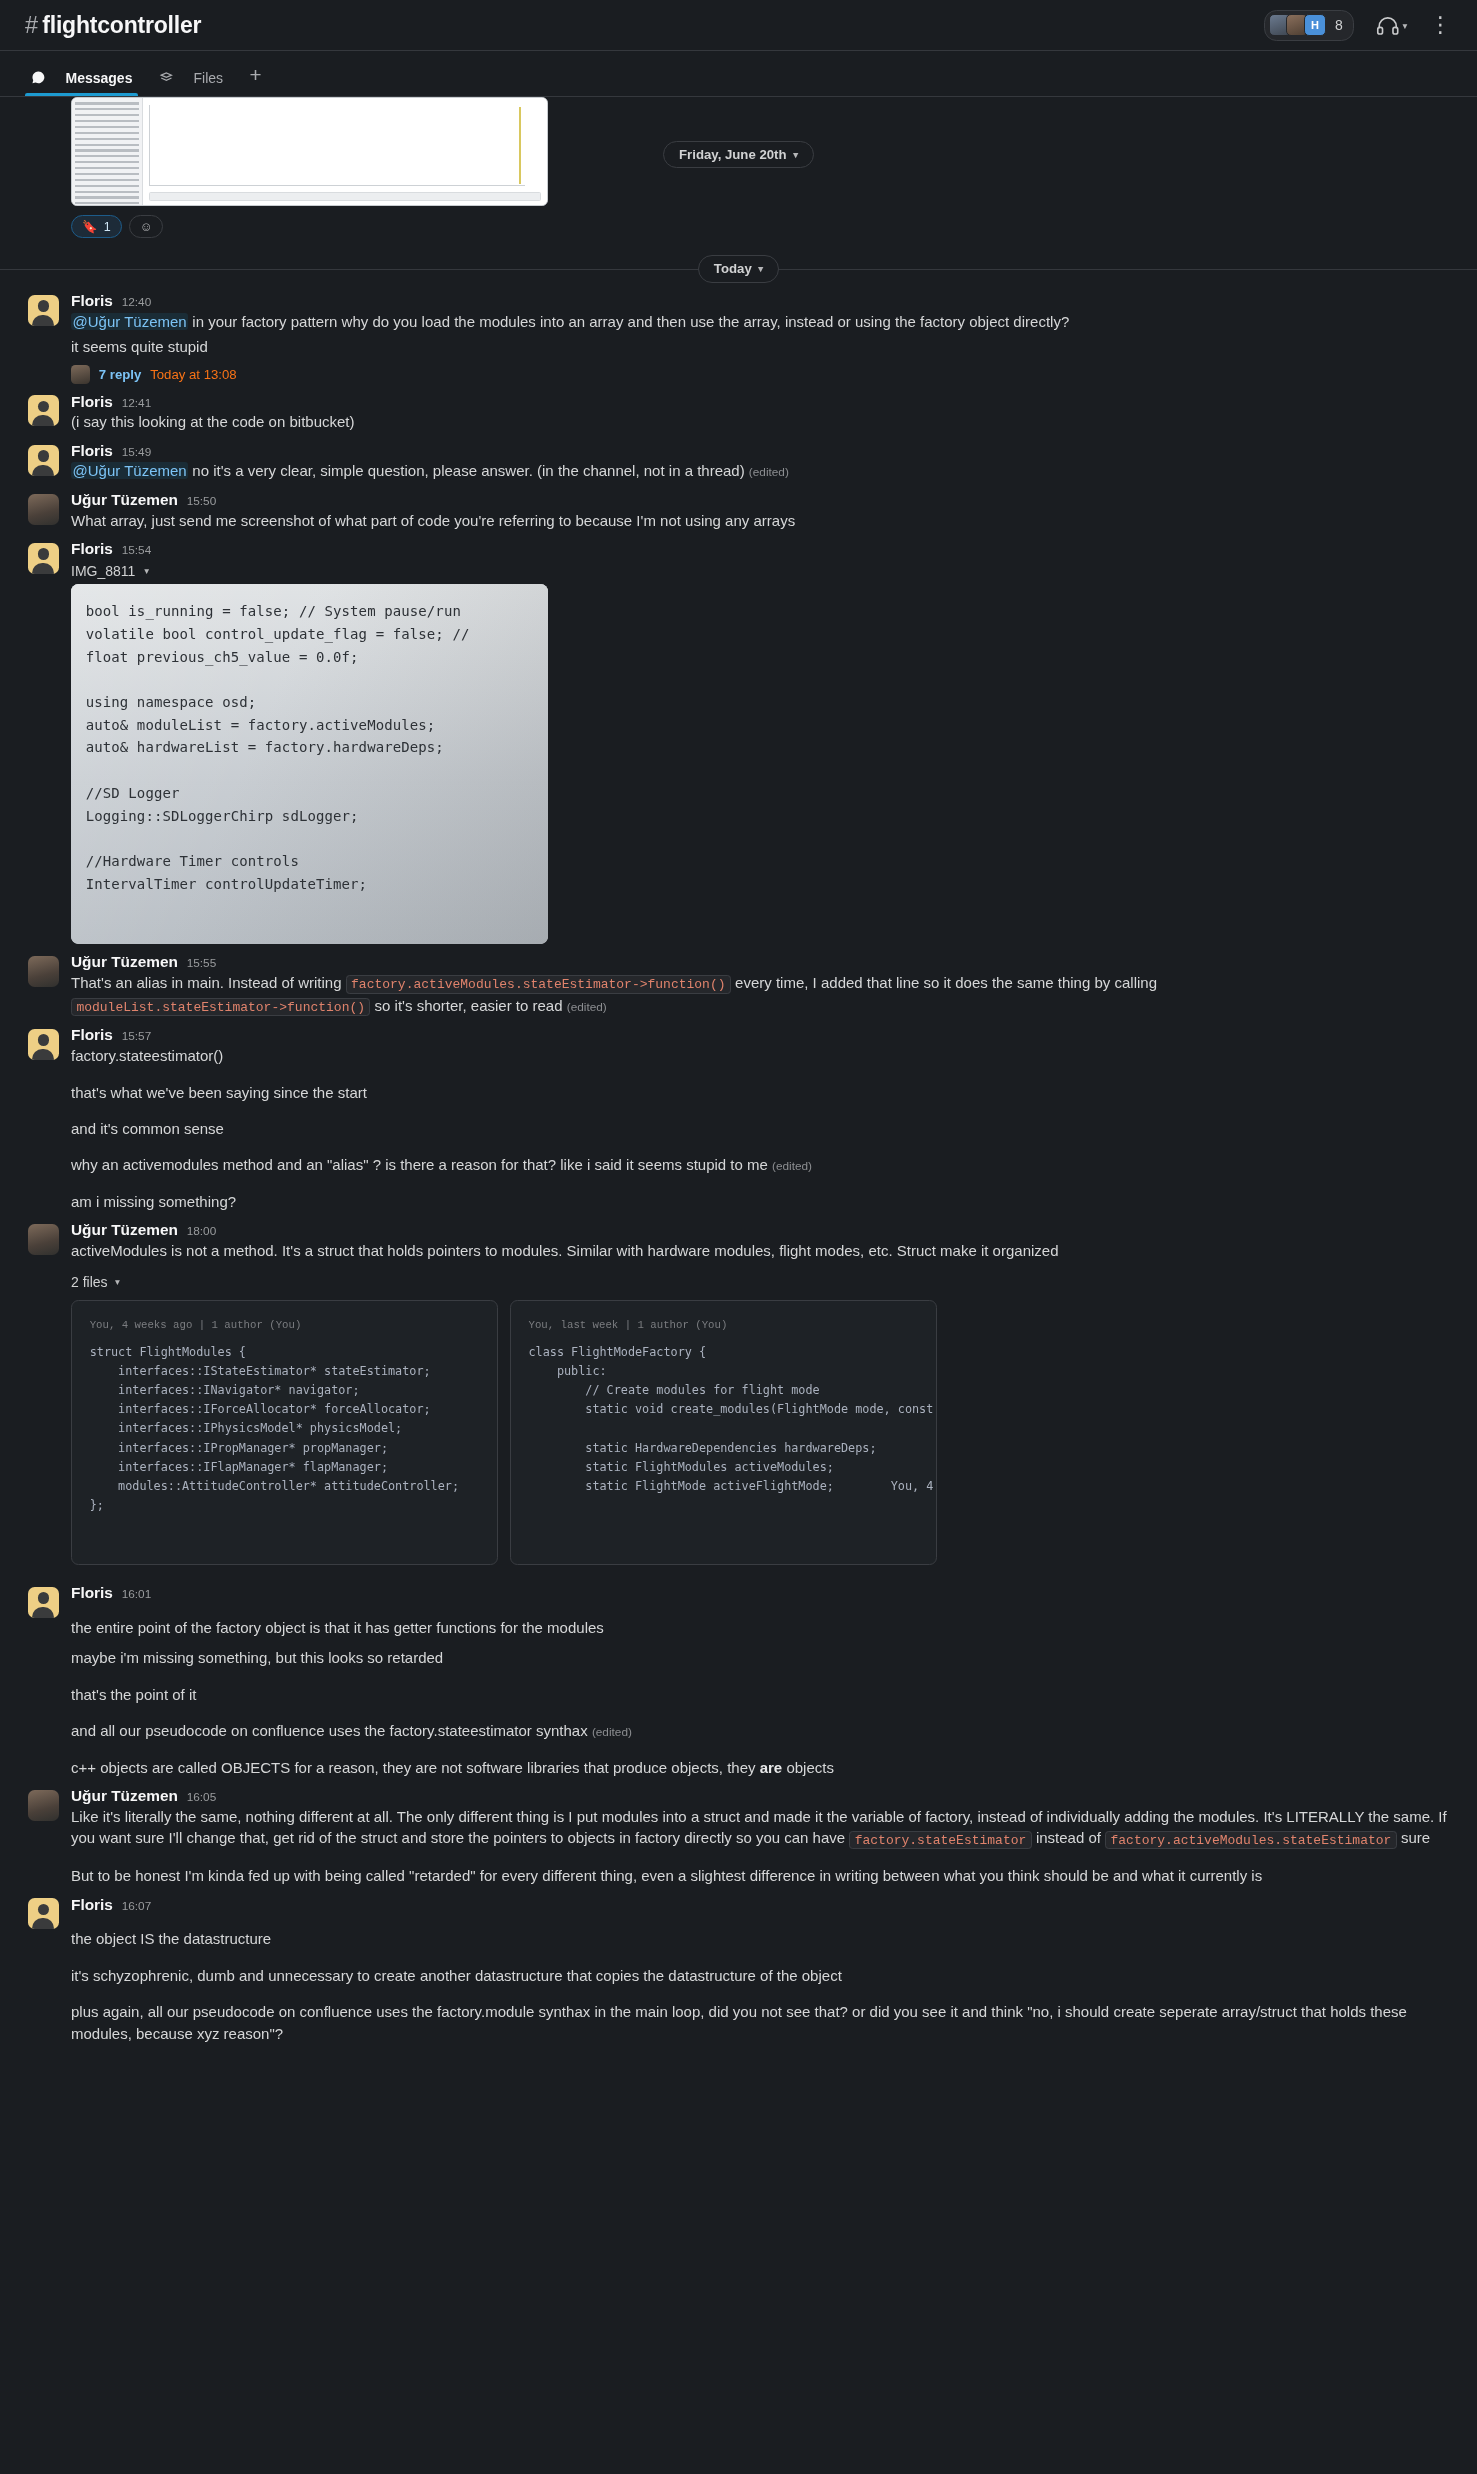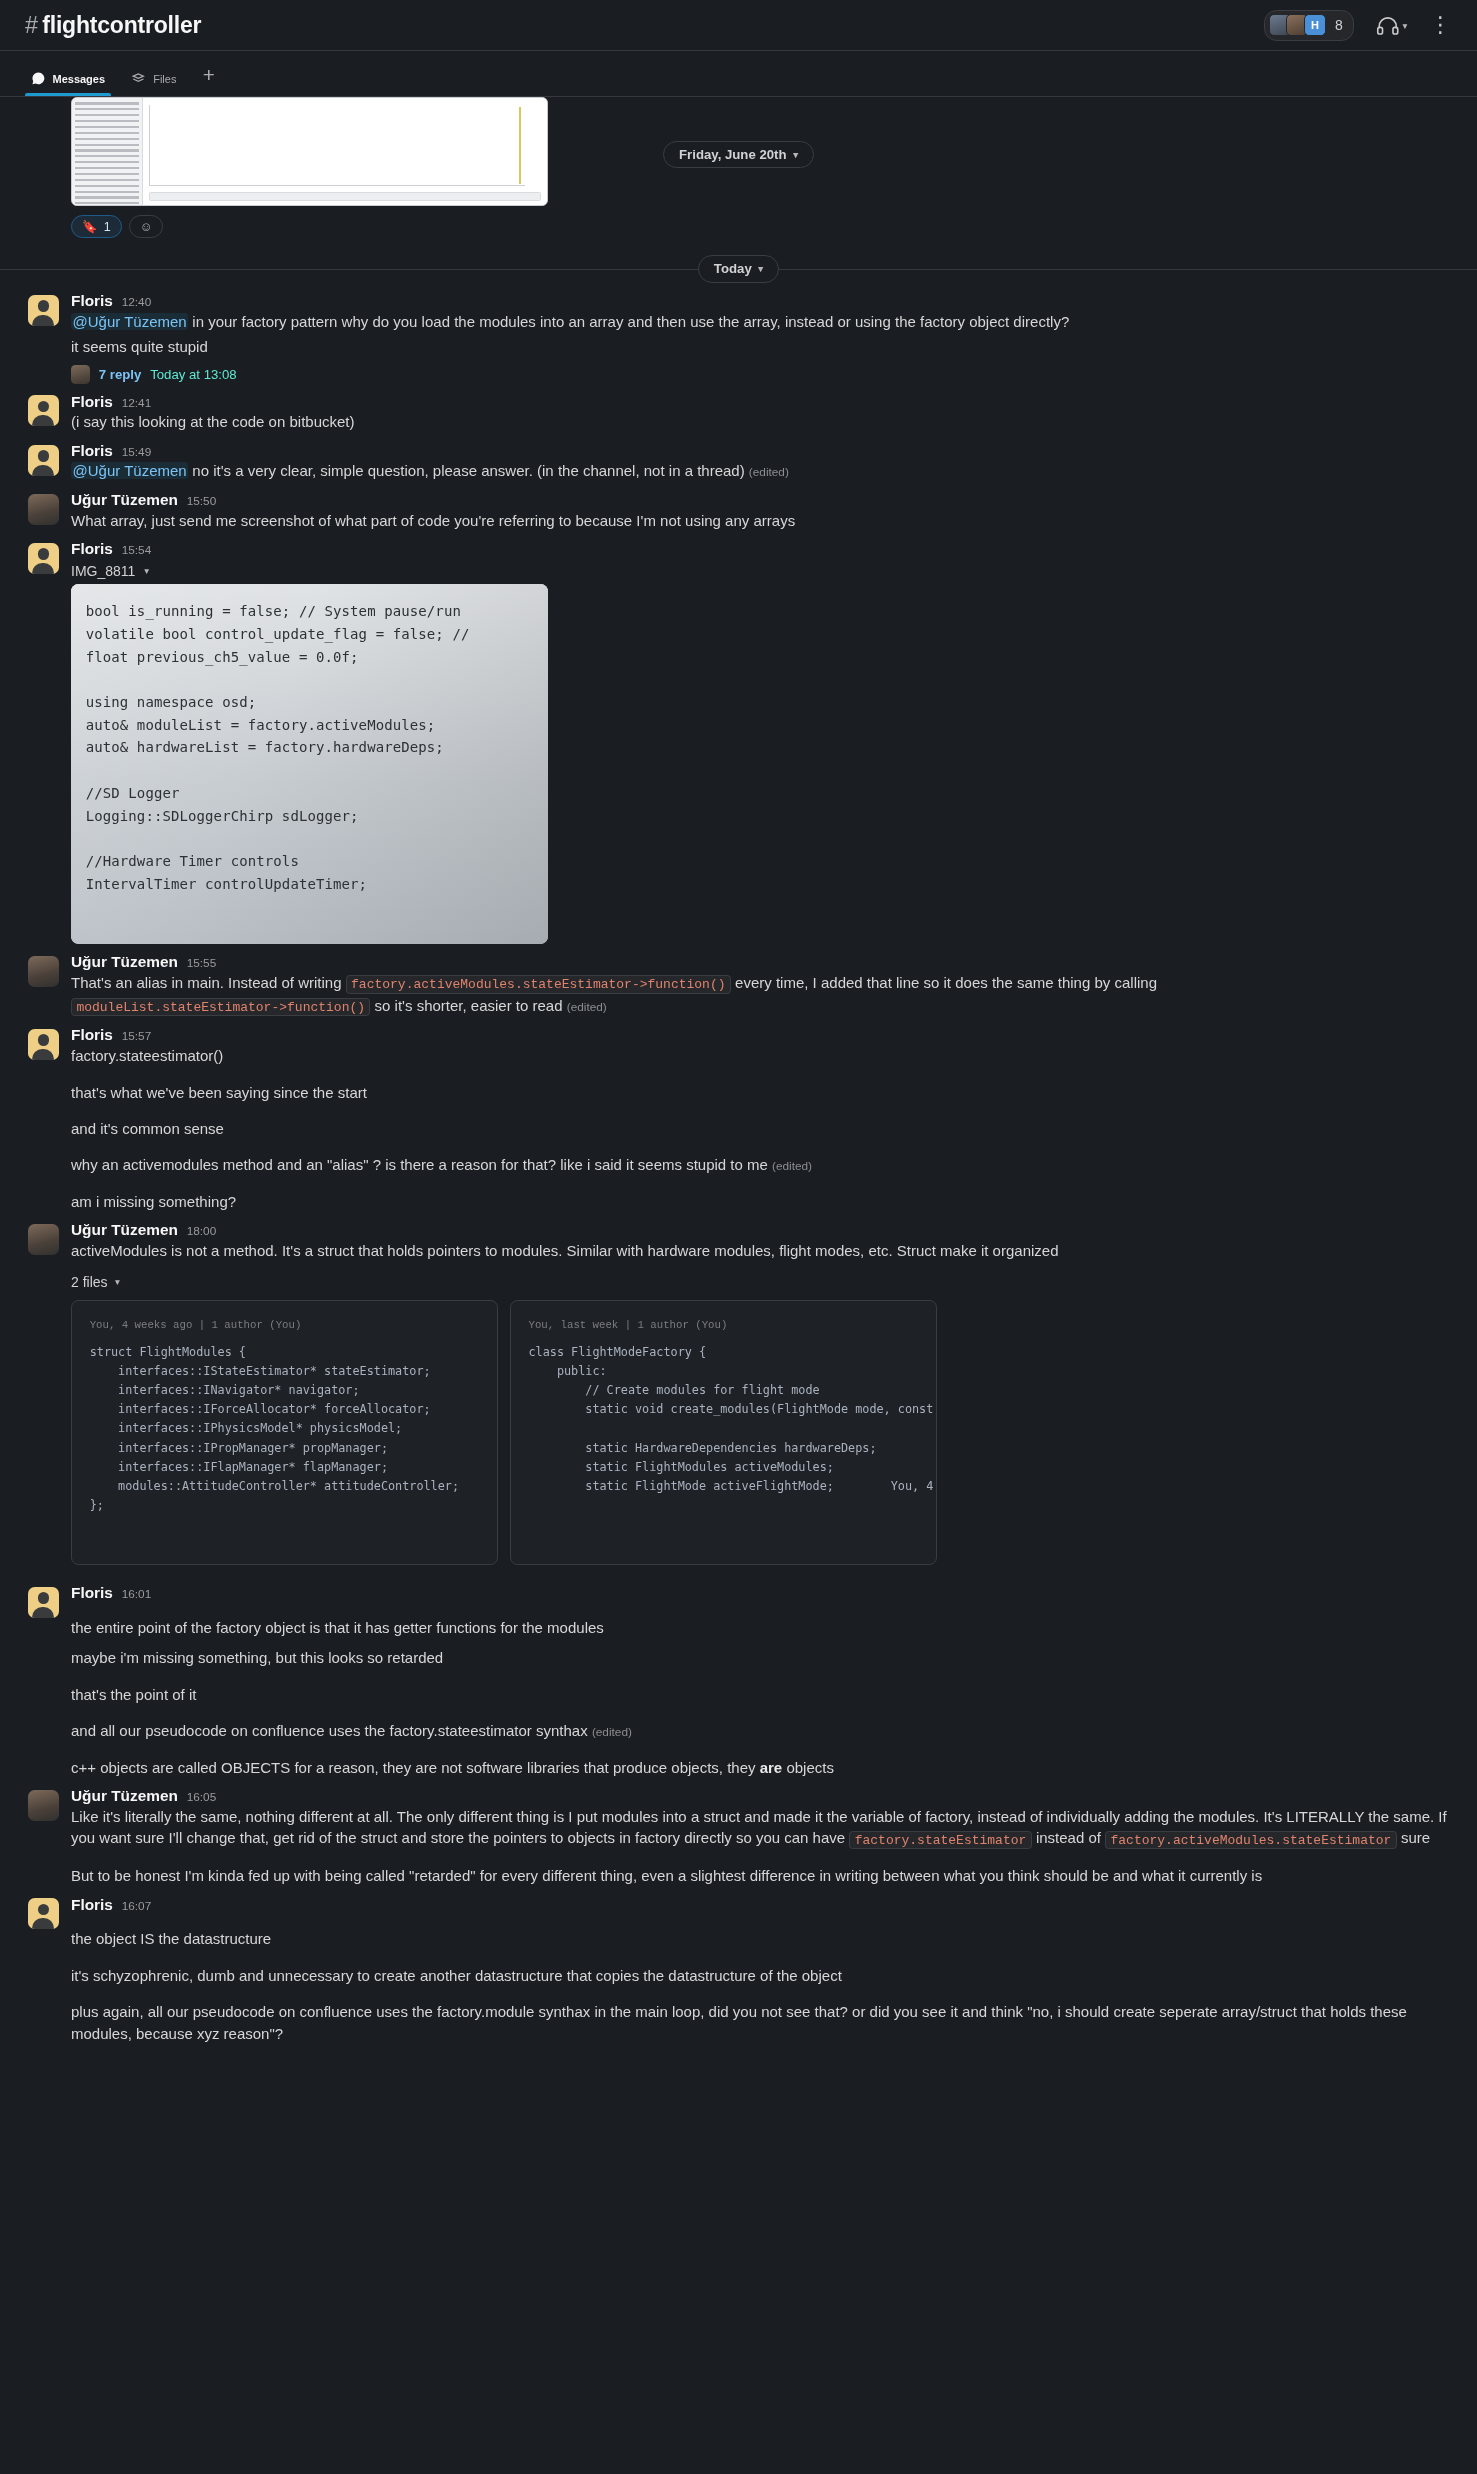--- a/index.html
+++ b/index.html
@@ -81,9 +81,9 @@
     gap: 8.8px;
   }
   .tab {
-    display: flex; align-items: center; gap: 7px;
+    display: flex; align-items: center; gap: 20px;
     padding: 0 8.8px 8.8px 8.8px;
-    font-size: 11px;
+    font-size: 14px;
     color: #a9abaf;
     cursor: pointer;
     position: relative;

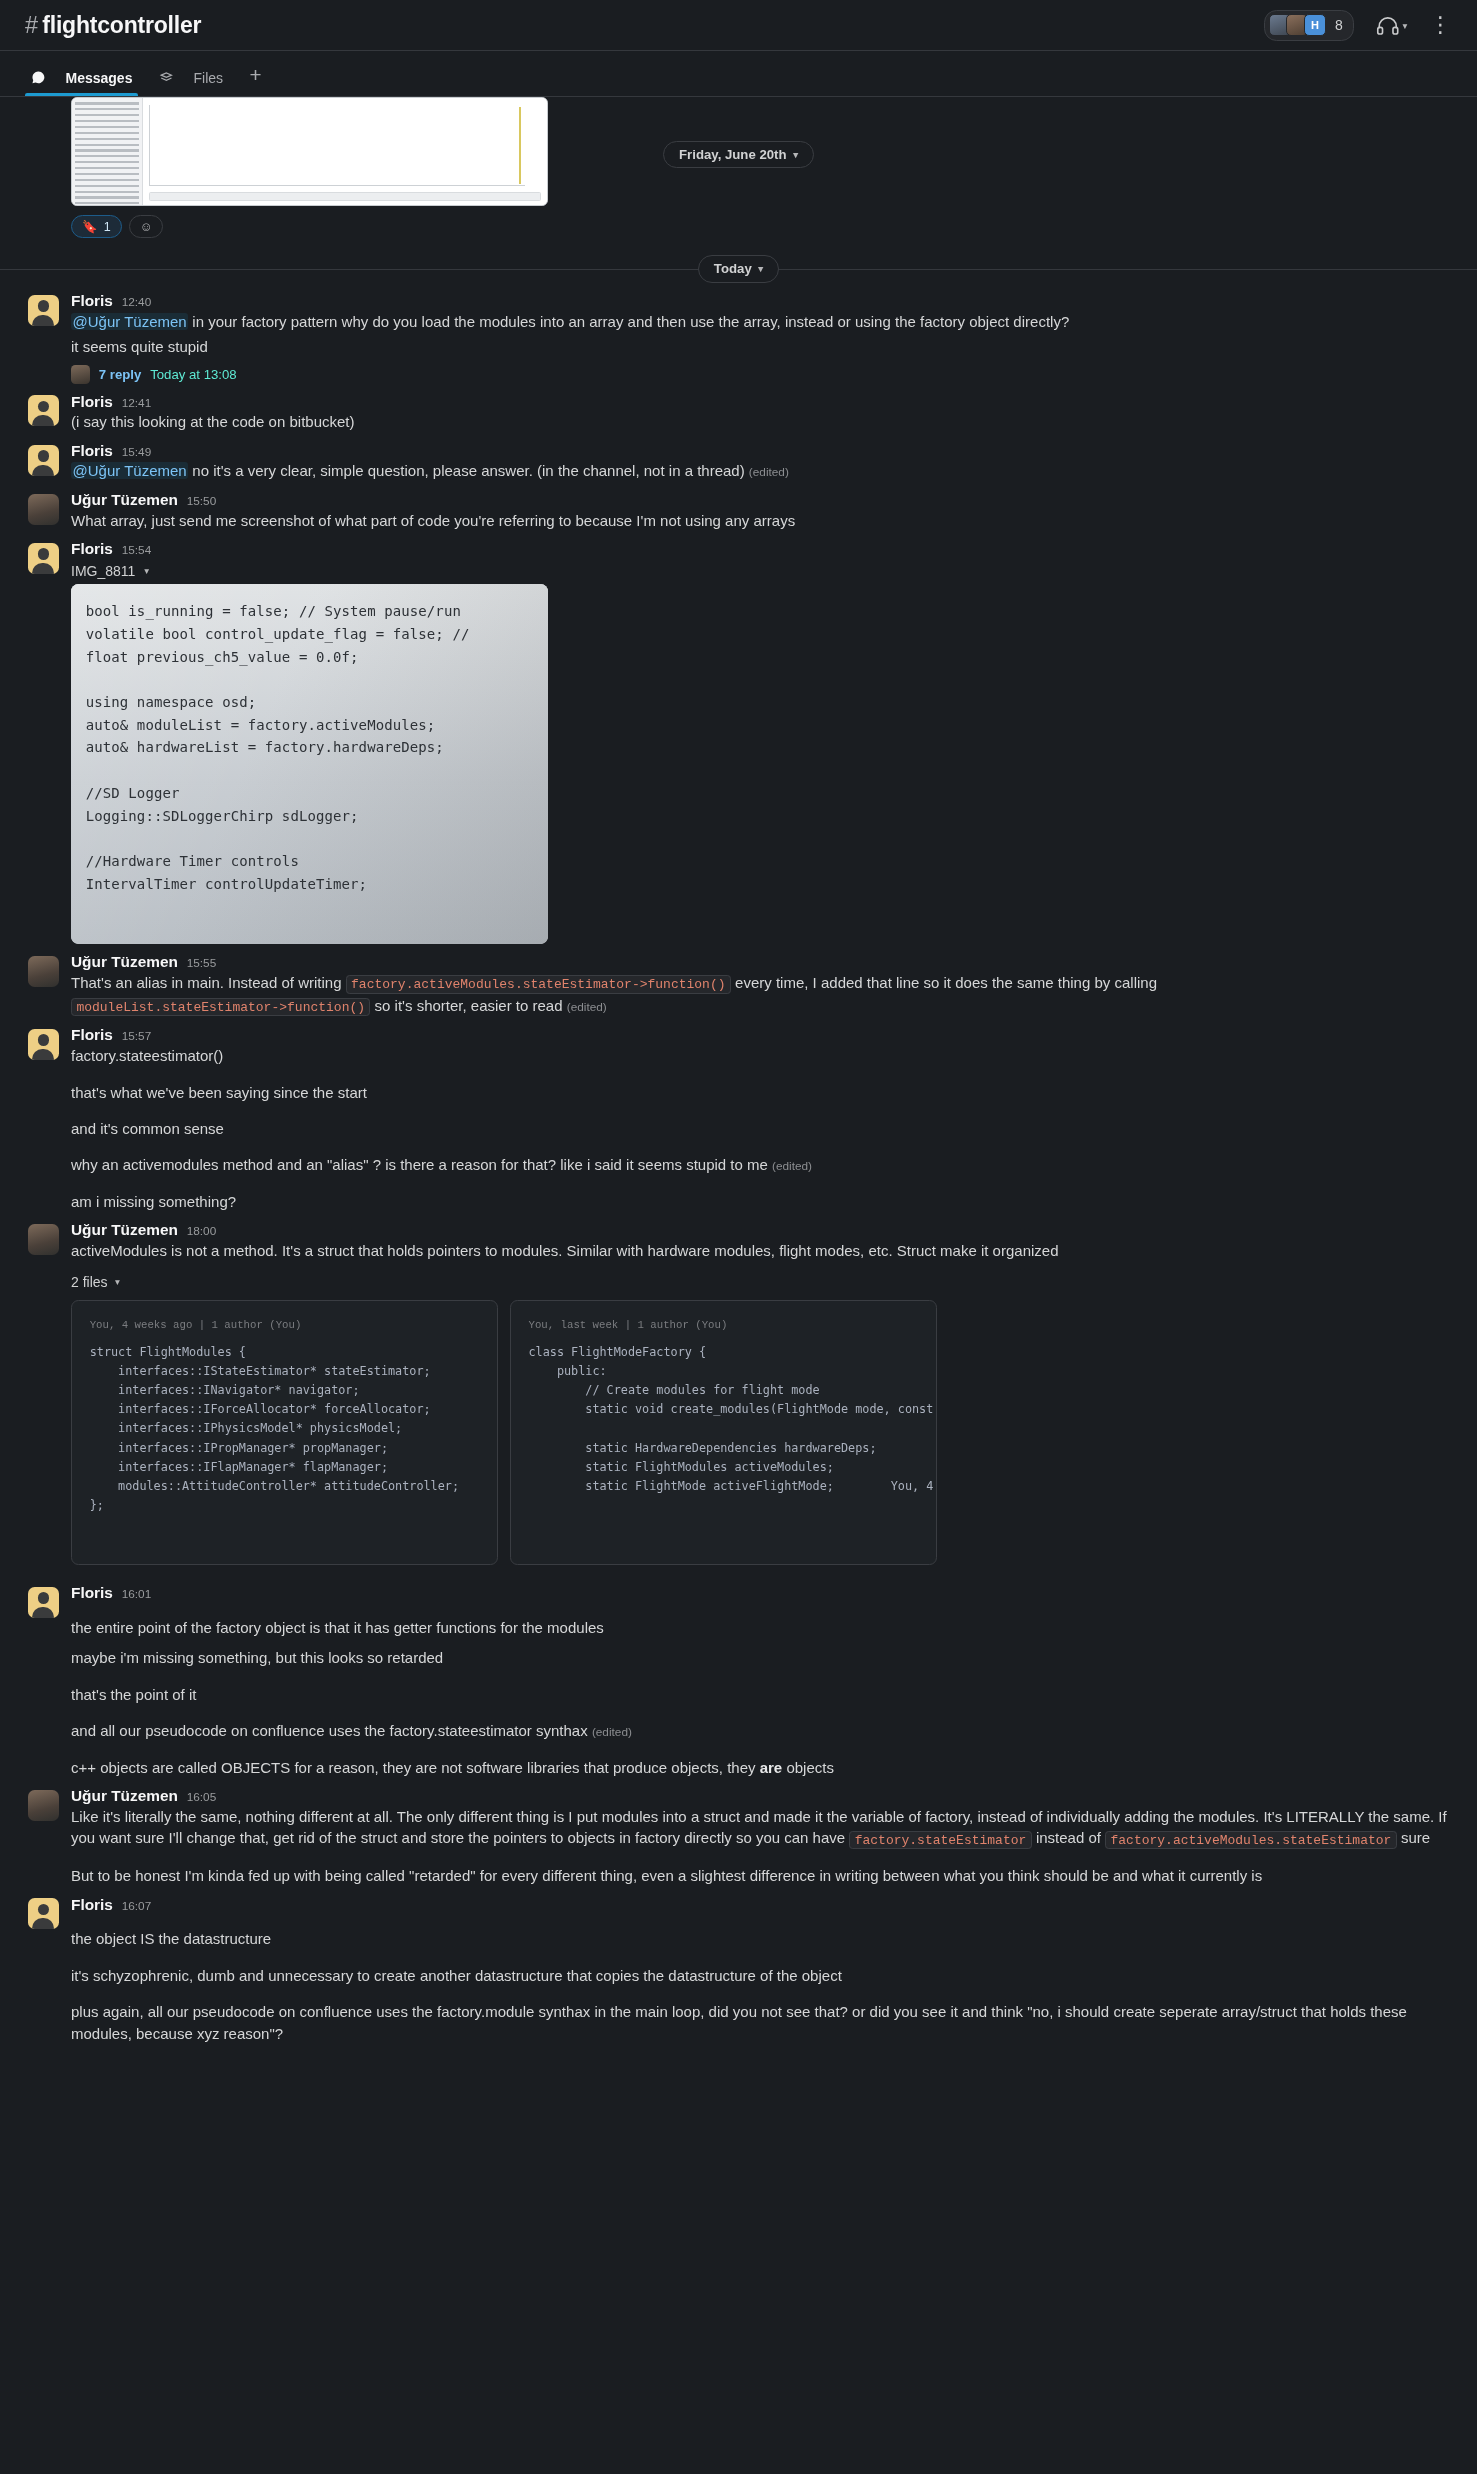--- a/index.html
+++ b/index.html
@@ -186,7 +186,7 @@
     margin-top: 7.4px;
   }
   .thread-link { color: #7cc3f5; font-size: 13.2px; font-weight: bold; cursor: pointer; }
-  .thread-meta { color: #5eead4; font-size: 13.2px; }
+  .thread-meta { color: #f97316; font-size: 13.2px; }
 
   
   .reactions { display: flex; gap: 7.4px; margin-top: 8.8px; }

